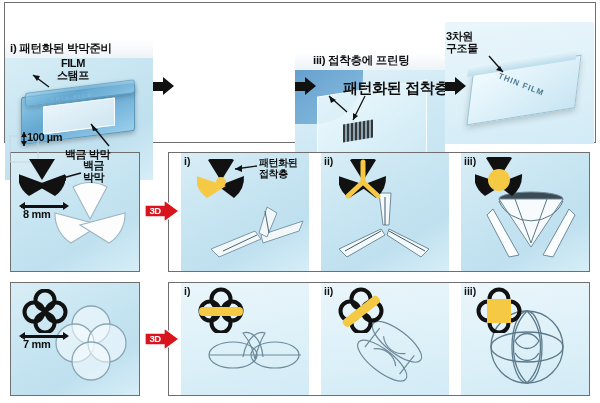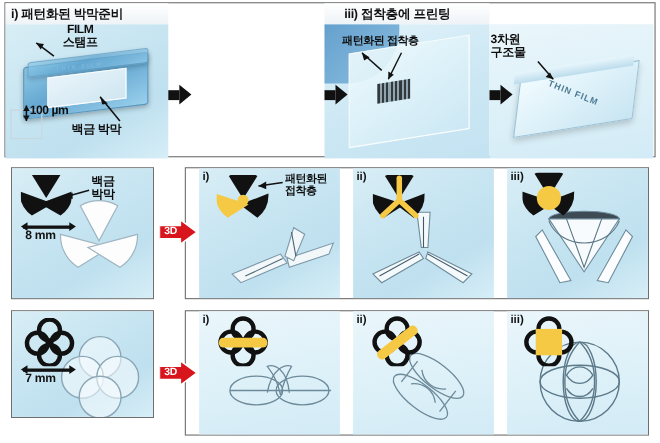--- a/index.html
+++ b/index.html
@@ -71,7 +71,7 @@
 
   <div class="row1">
 
-    <div class="r1cell" style="left:0;width:148px;">
+    <div class="r1cell" style="left:0;width:148px;margin-top:36px;">
       <div class="r1head">i) 패턴화된 박막준비</div>
       <div class="r1img photo bg-blue">
 

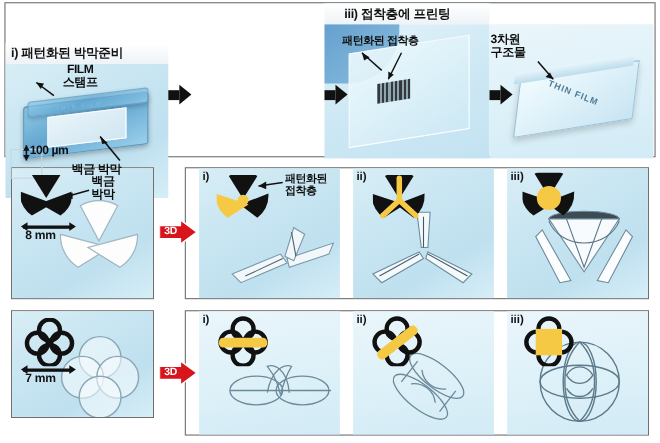--- a/index.html
+++ b/index.html
@@ -117,7 +117,7 @@
       <div class="arrowHead" style="left:10px;top:0;"></div>
     </div>
 
-    <div class="r1cell" style="left:290px;width:150px;">
+    <div class="r1cell" style="left:290px;width:150px;margin-top:48px;">
       <div class="r1head" style="padding-left:18px;">iii) 접착층에 프린팅</div>
       <div class="r1img photo bg-blue2">
         <div style="position:absolute;left:-6px;top:-4px;width:74px;height:58px;border-radius:0 0 48px 0;

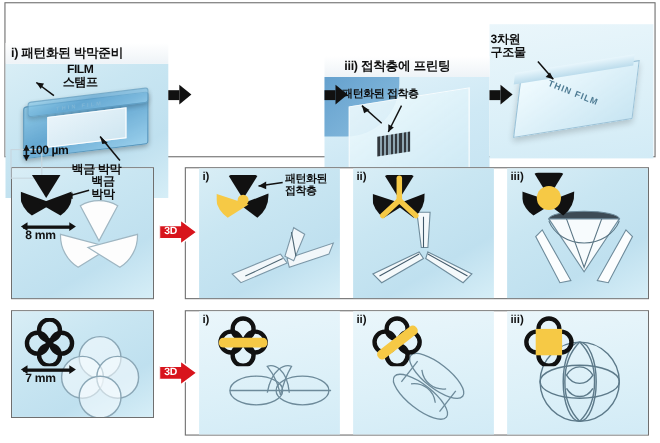--- a/index.html
+++ b/index.html
@@ -133,7 +133,7 @@
           <line x1="70" y1="26" x2="58" y2="50" stroke="#111" stroke-width="1.3"></line>
           <polygon points="58,50 58,43 63,46" fill="#111"></polygon>
         </svg>
-        <div class="anno" style="left:16px;top:10px;font-size:10px;">패턴화된 접착층</div>
+        <div class="anno" style="left:48px;top:10px;font-size:15px;">패턴화된 접착층</div>
       </div>
     </div>
 

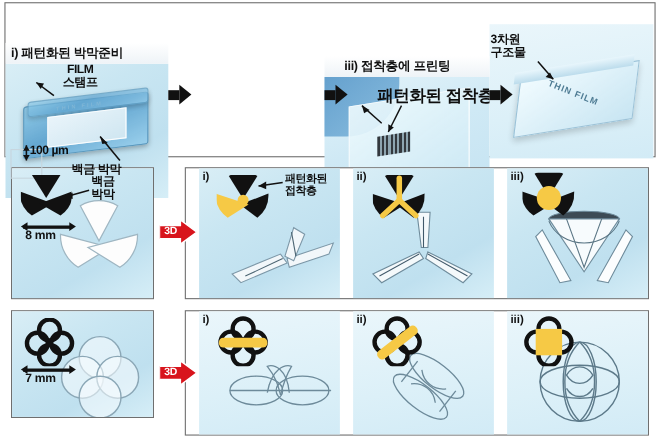--- a/index.html
+++ b/index.html
@@ -293,7 +293,7 @@
     </div>
   </div>
 
-  <div class="rowBox" style="left:10px;top:282px;width:130px;height:98px;">
+  <div class="rowBox" style="left:10px;top:282px;width:130px;height:114px;">
     <div class="subpanel photo bg-blue" style="left:0;top:0;width:100%;height:100%;">
       <svg style="position:absolute;left:44px;top:22px;width:80px;height:84px;">
         <g fill="rgba(250,253,255,.55)" stroke="#8ba7b6" stroke-width="1.3">

